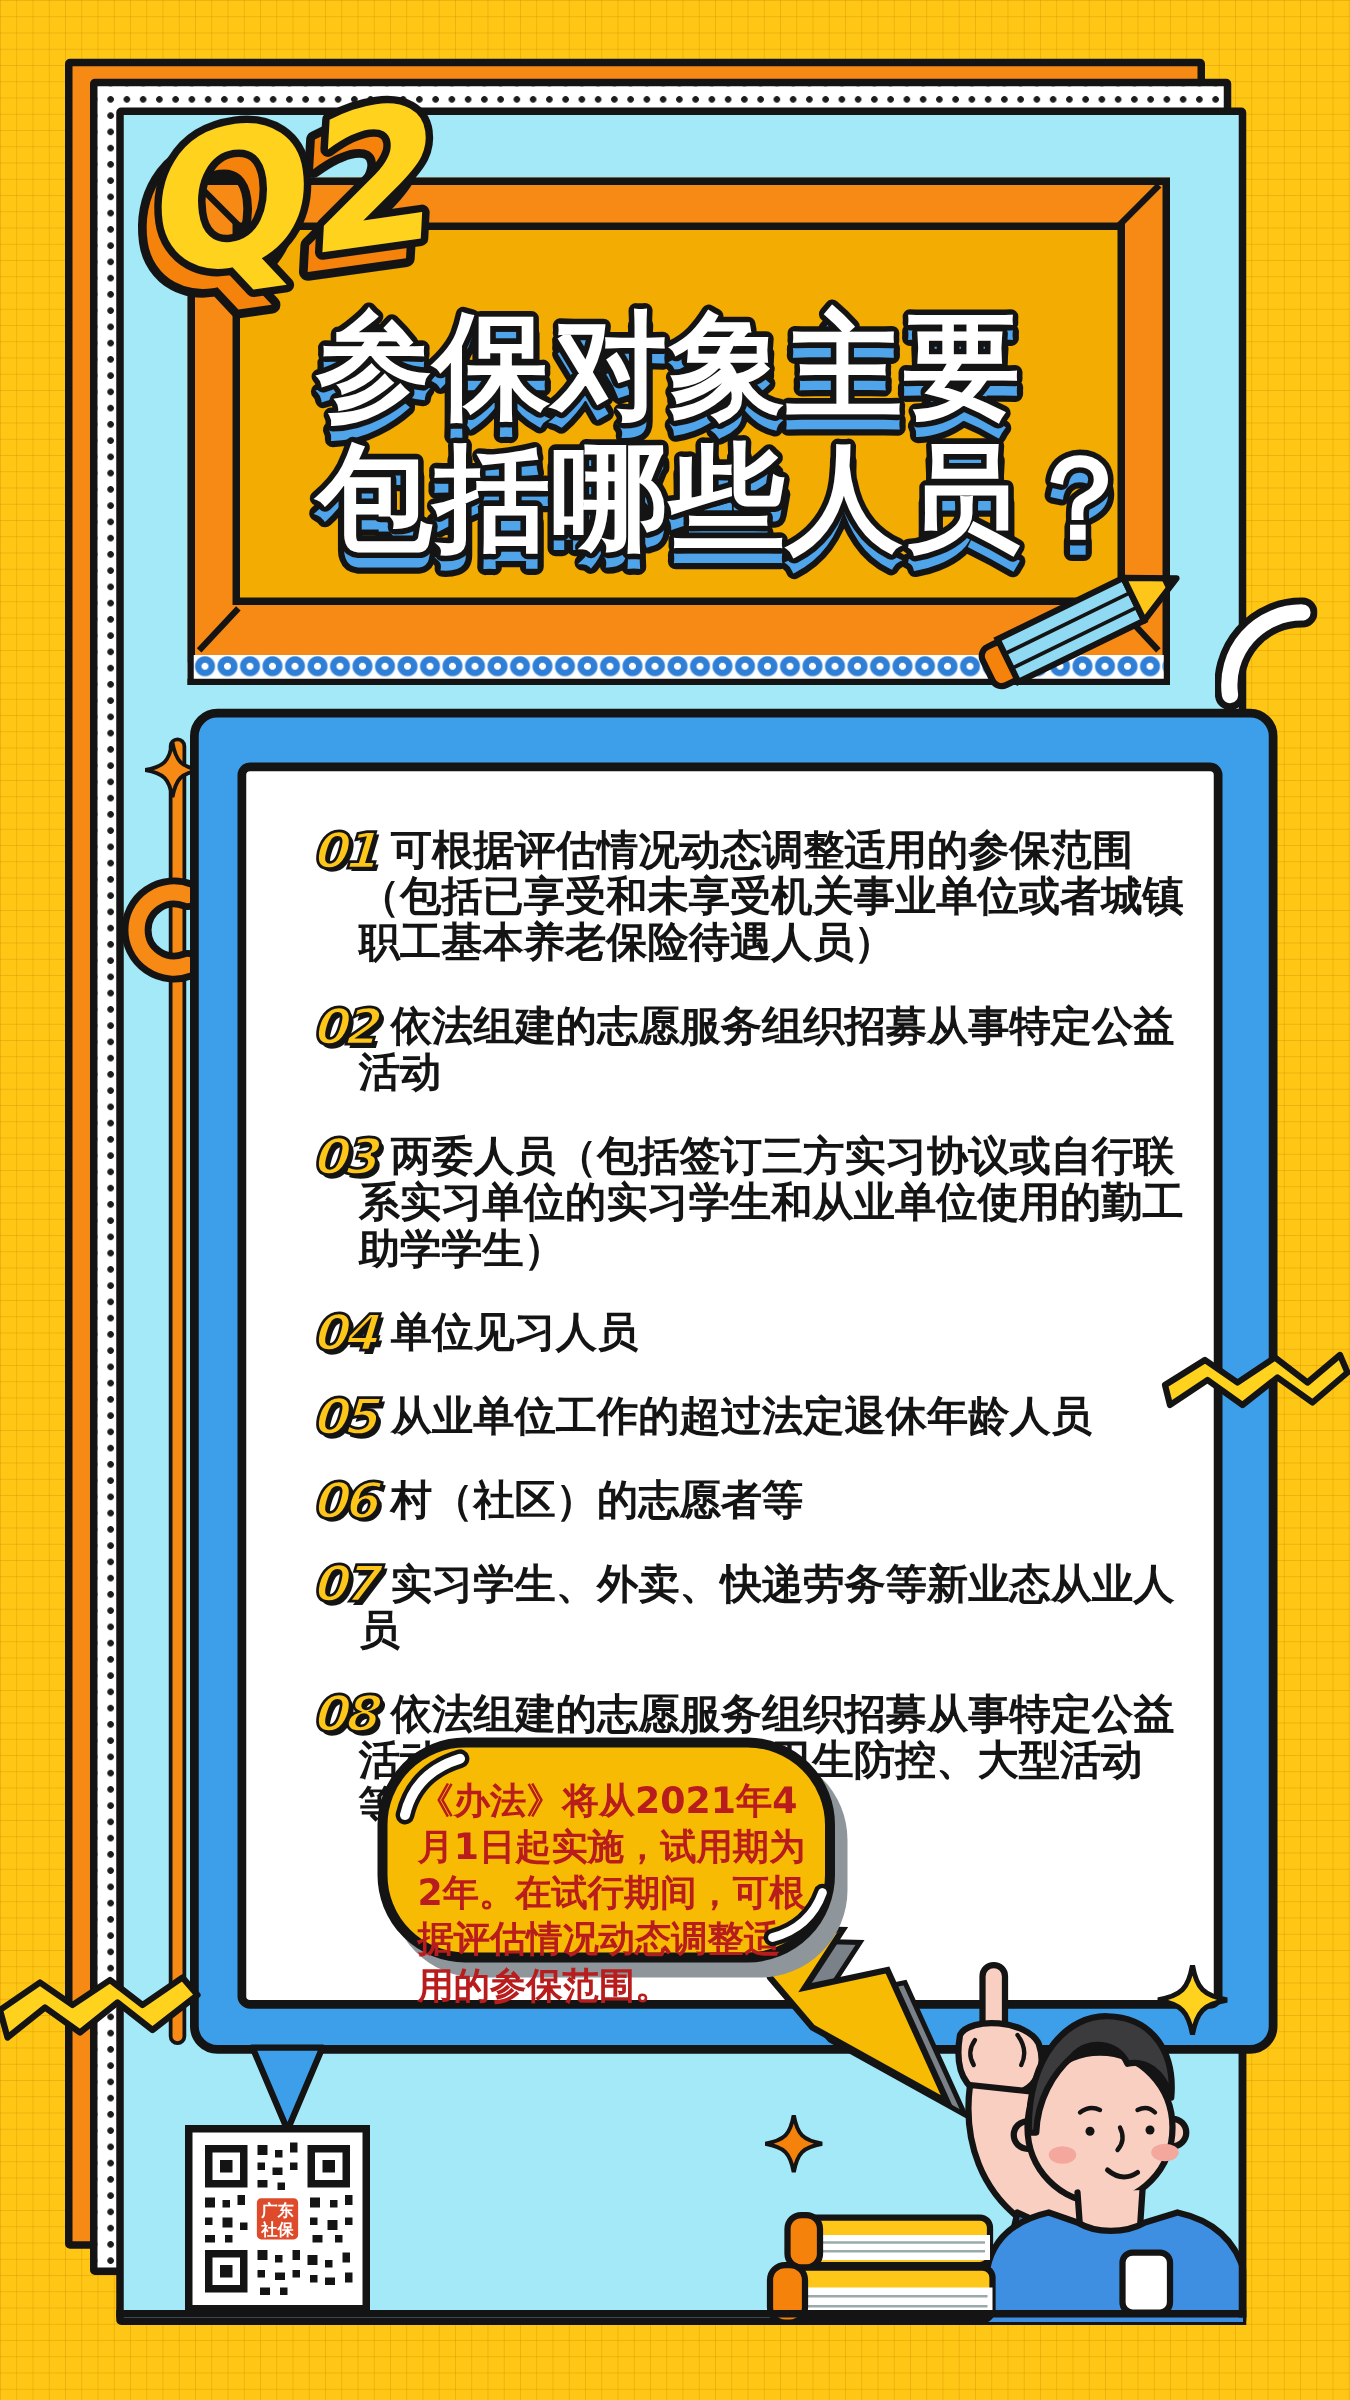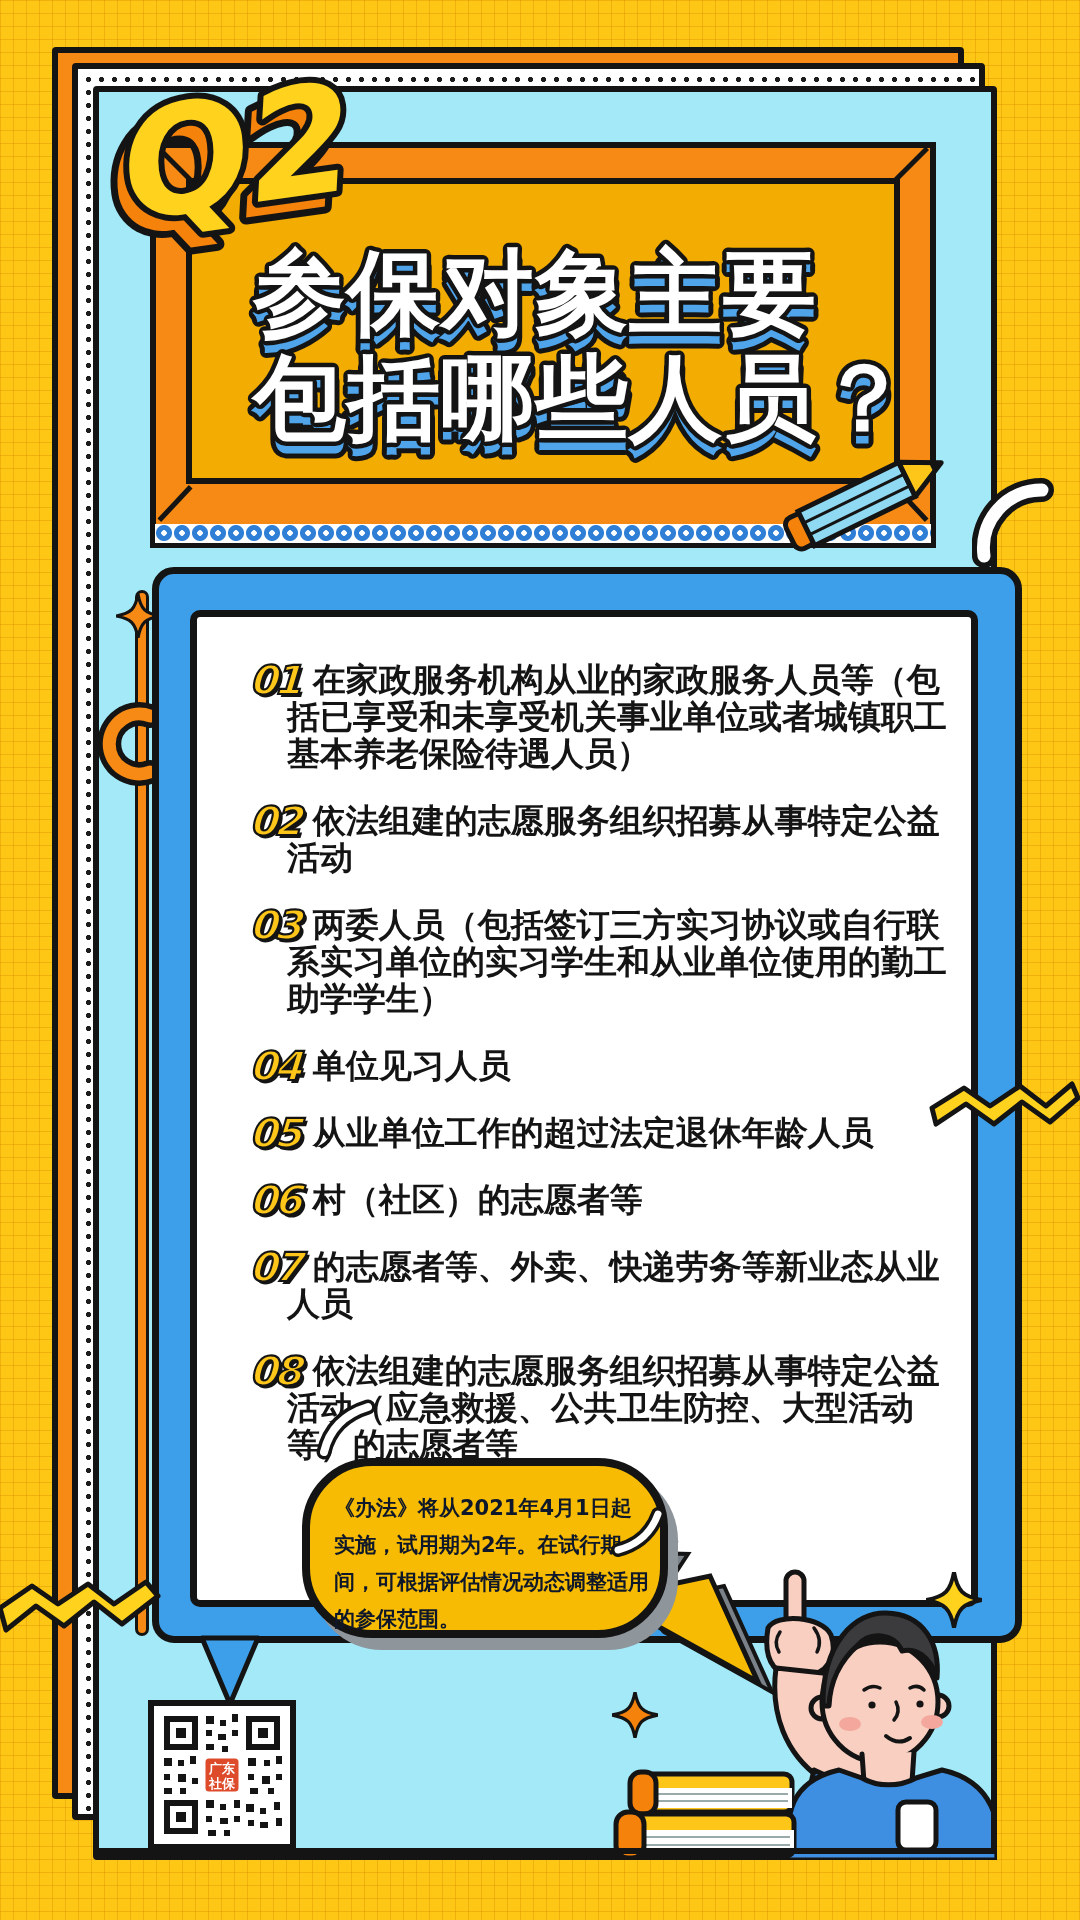--- a/index.html
+++ b/index.html
@@ -94,7 +94,7 @@
   <div class="abs card"></div>
   <div class="abs panel">
     <div class="list">
-      <div class="item"><span class="badge">01</span><span>在家政服务机构从业的家政服务人员等（包括已享受和未享受机关事业单位或者城镇职工基本养老保险待遇人员）</span></div>
+      <div class="item"><span class="badge">01</span><span>可根据评估情况动态调整适用的参保范围（包括已享受和未享受机关事业单位或者城镇职工基本养老保险待遇人员）</span></div>
       <div class="item"><span class="badge">02</span><span>依法组建的志愿服务组织招募从事特定公益活动</span></div>
       <div class="item"><span class="badge">03</span><span>两委人员（包括签订三方实习协议或自行联系实习单位的实习学生和从业单位使用的勤工助学学生）</span></div>
       <div class="item"><span class="badge">04</span><span>单位见习人员</span></div>

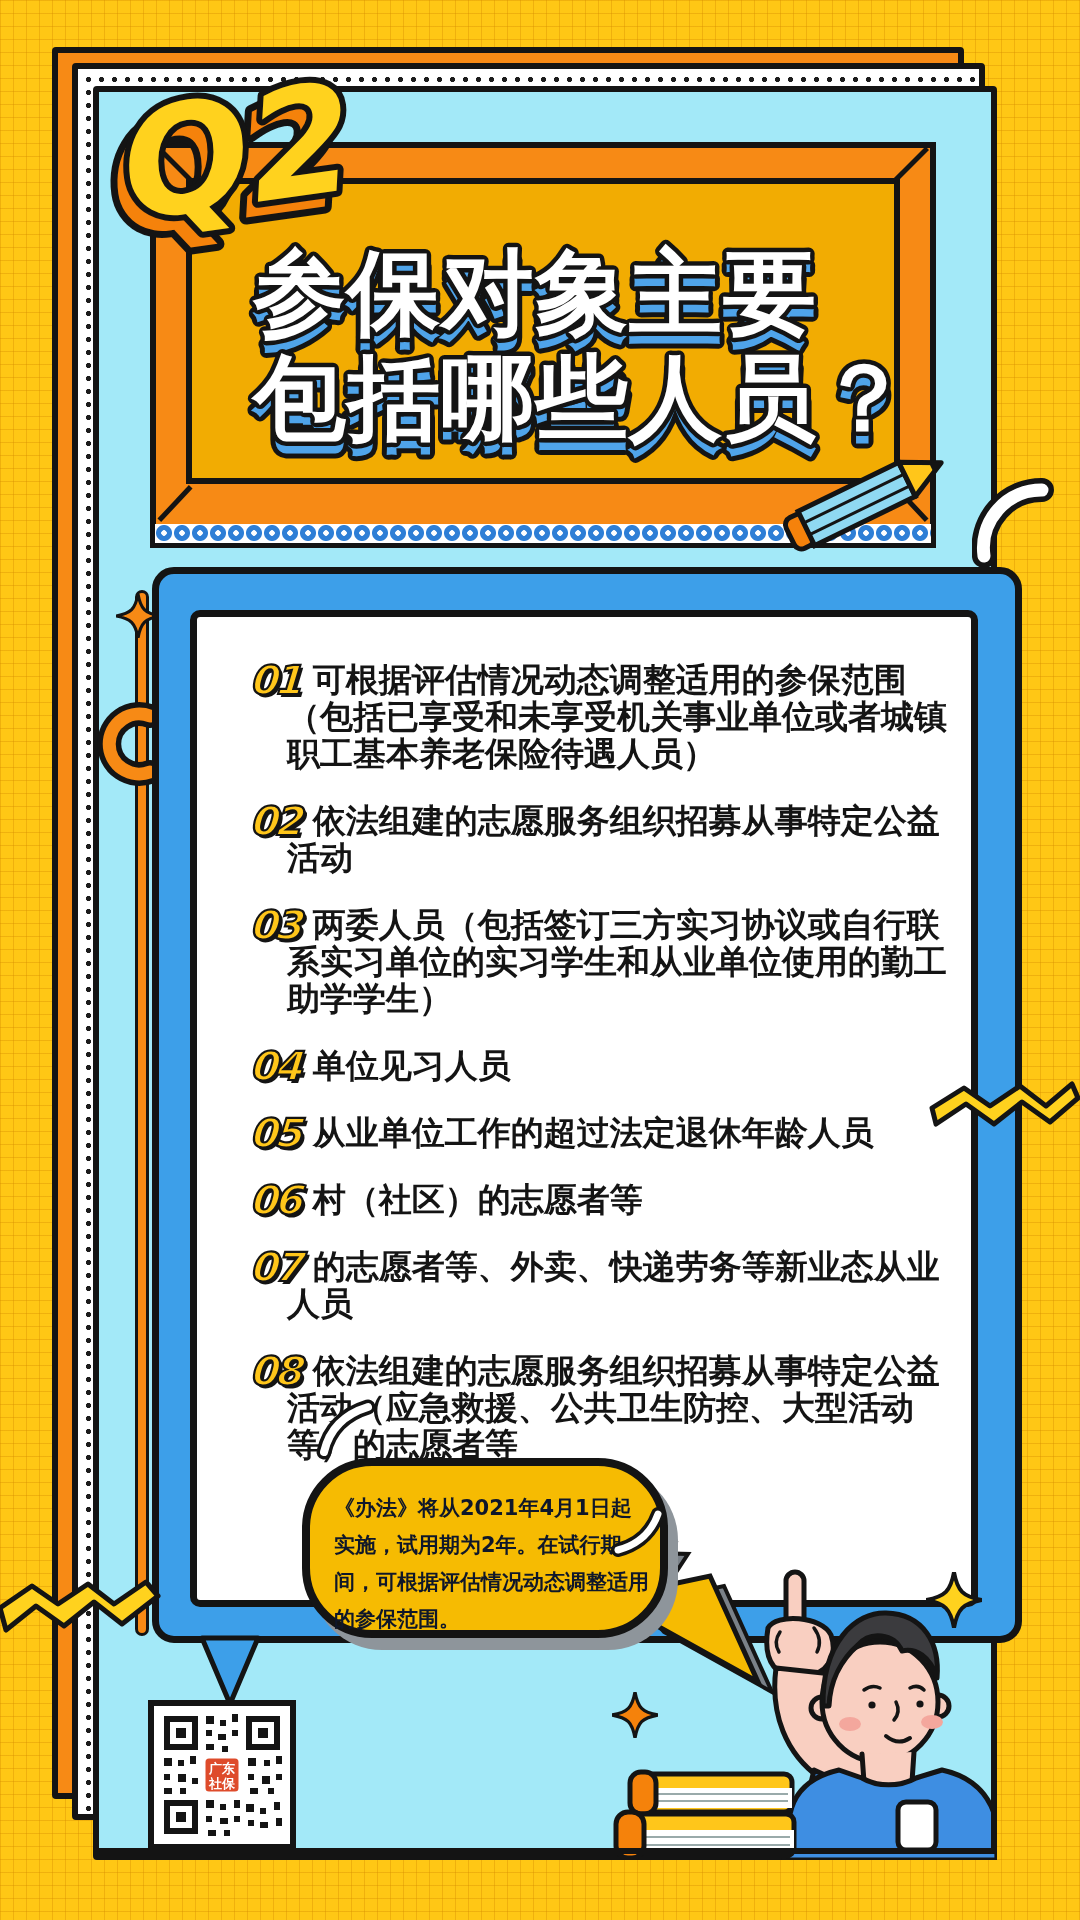--- a/index.html
+++ b/index.html
@@ -100,7 +100,7 @@
       <div class="item"><span class="badge">04</span><span>单位见习人员</span></div>
       <div class="item"><span class="badge">05</span><span>从业单位工作的超过法定退休年龄人员</span></div>
       <div class="item"><span class="badge">06</span><span>村（社区）的志愿者等</span></div>
-      <div class="item"><span class="badge">07</span><span>的志愿者等、外卖、快递劳务等新业态从业人员</span></div>
+      <div class="item"><span class="badge">07</span><span>实习学生、外卖、快递劳务等新业态从业人员</span></div>
       <div class="item"><span class="badge">08</span><span>依法组建的志愿服务组织招募从事特定公益活动（应急救援、公共卫生防控、大型活动等）的志愿者等</span></div>
     </div>
   </div>

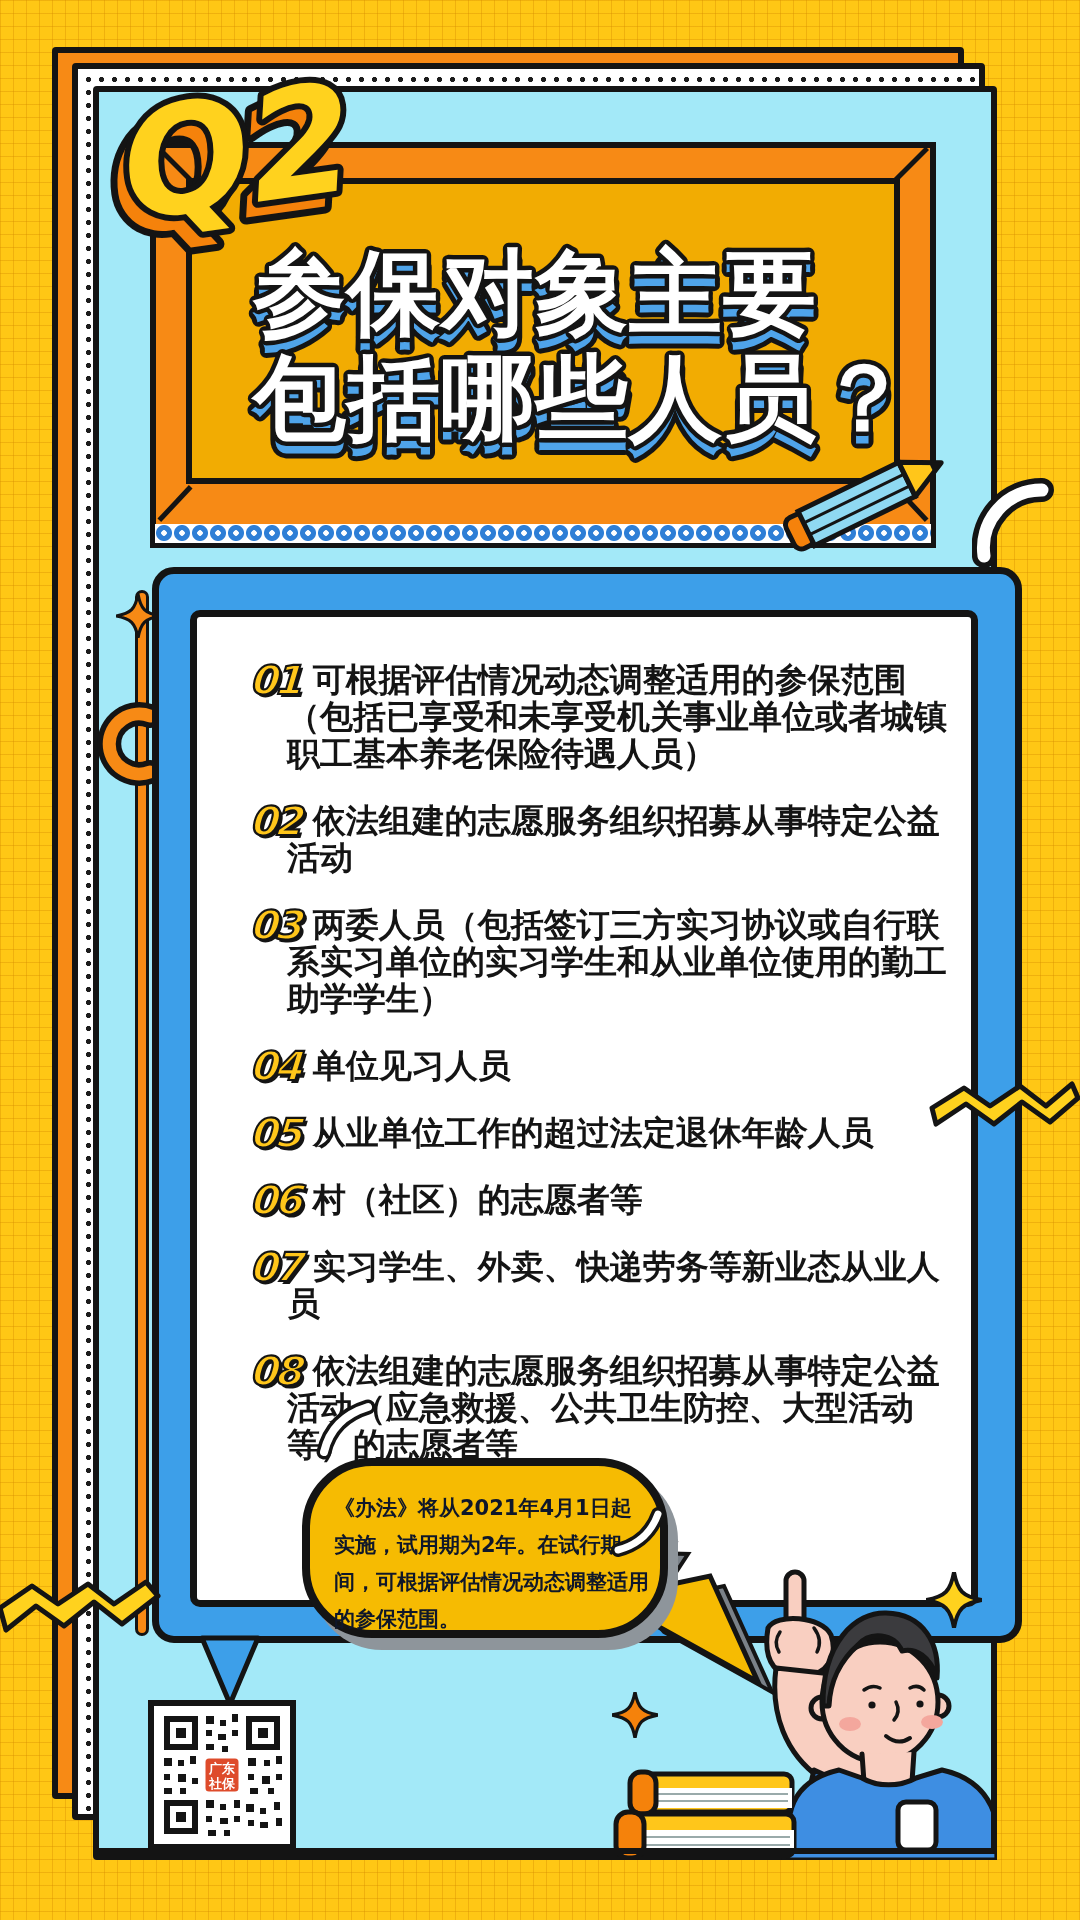--- a/index.html
+++ b/index.html
@@ -27,9 +27,9 @@
     letter-spacing:-3px;margin-right:10px;vertical-align:-3px;transform:skewX(-6deg);
     -webkit-text-stroke:2.2px #141414;text-shadow:3px 3px 0 #141414;}
   .vline{left:135px;top:590px;width:8px;height:1040px;background:#F78A15;border:3px solid #141414;border-radius:7px;}
-  .bubble{left:302px;top:1458px;width:366px;height:180px;background:#F6BB02;border:8px solid #141414;border-radius:70px;
+  .bubble{left:302px;top:1390px;width:366px;height:180px;background:#F6BB02;border:8px solid #141414;border-radius:70px;
     box-sizing:border-box;box-shadow:10px 12px 0 #8E959B;padding:24px 10px 0 24px;
-    font-size:21px;line-height:37px;font-weight:bold;color:#0f172a;}
+    font-size:29px;line-height:37px;font-weight:bold;color:#b91c1c;}
   .overlayline{background:#141414;}
   svg{display:block;}
   text.qq{font-family:"DejaVu Sans","Liberation Sans",sans-serif;font-weight:bold;font-style:italic;font-size:150px;}

